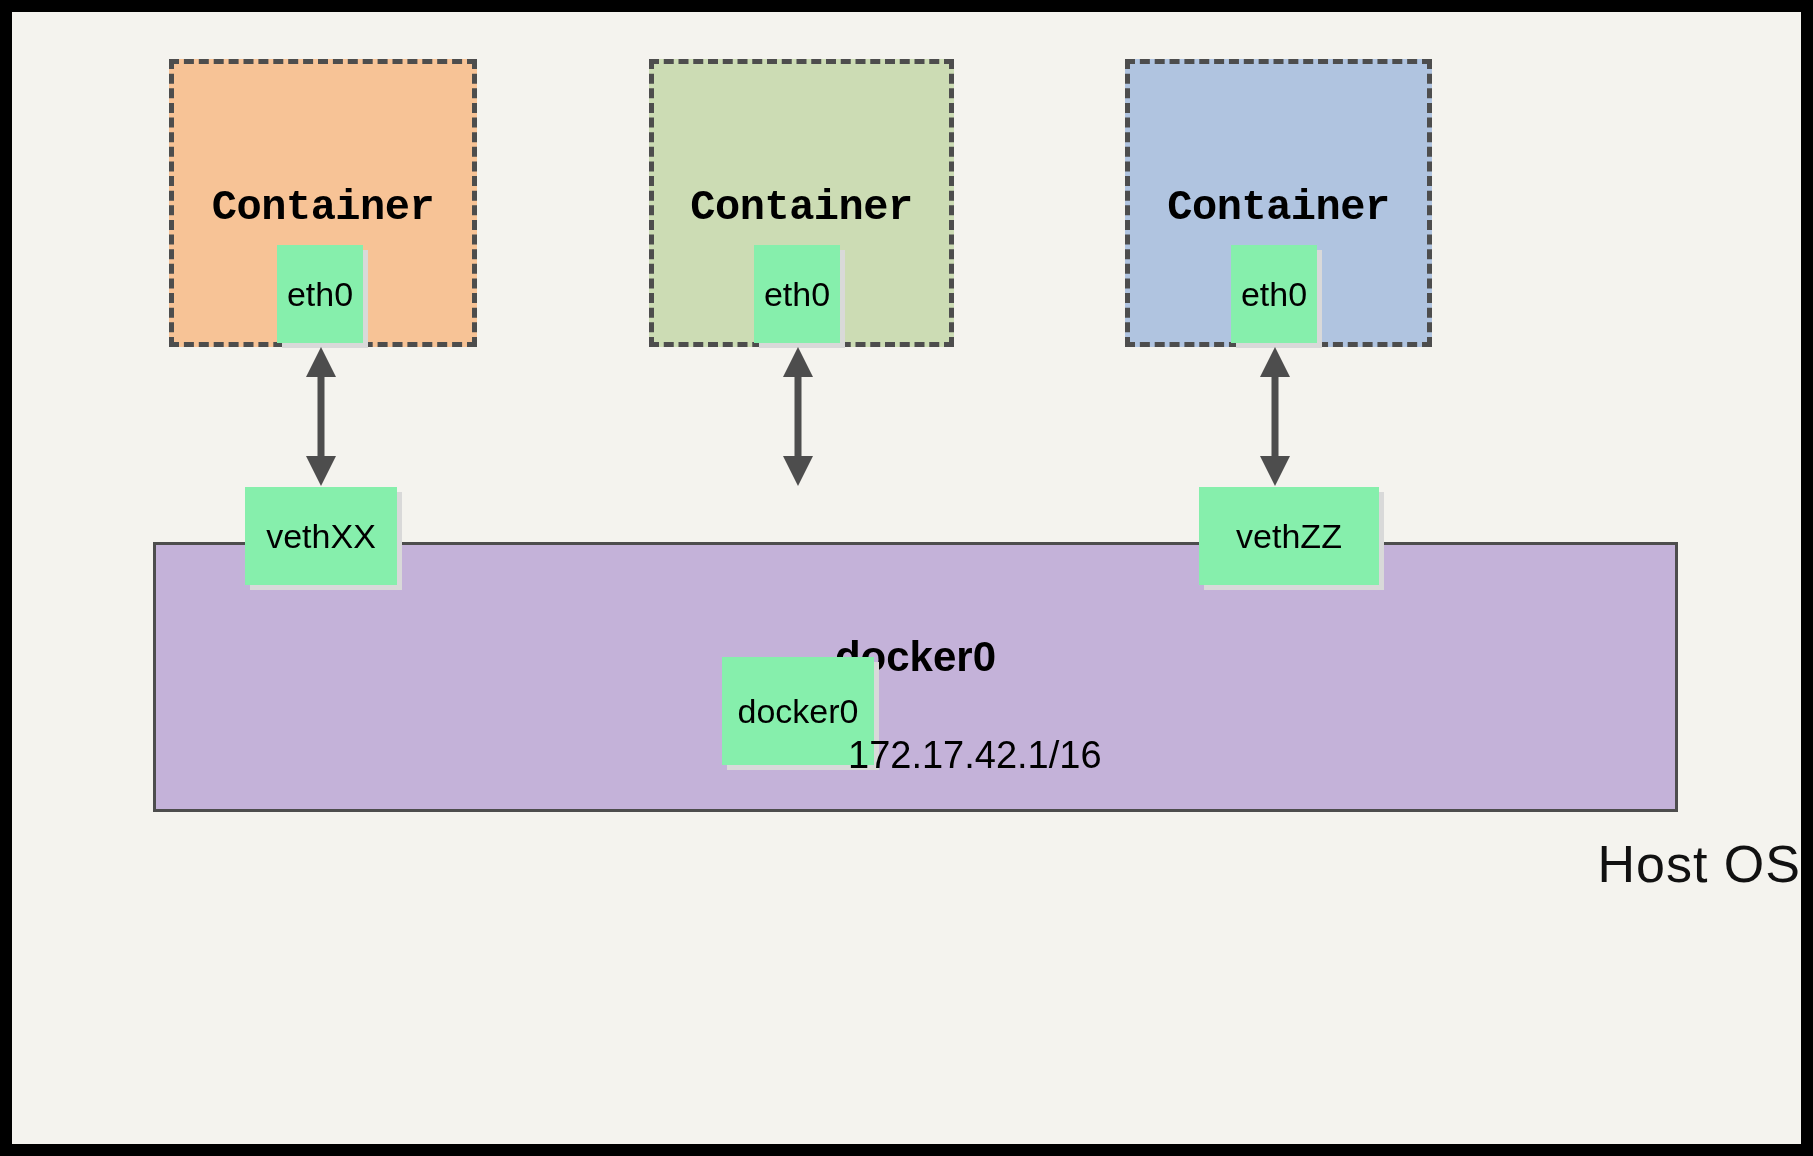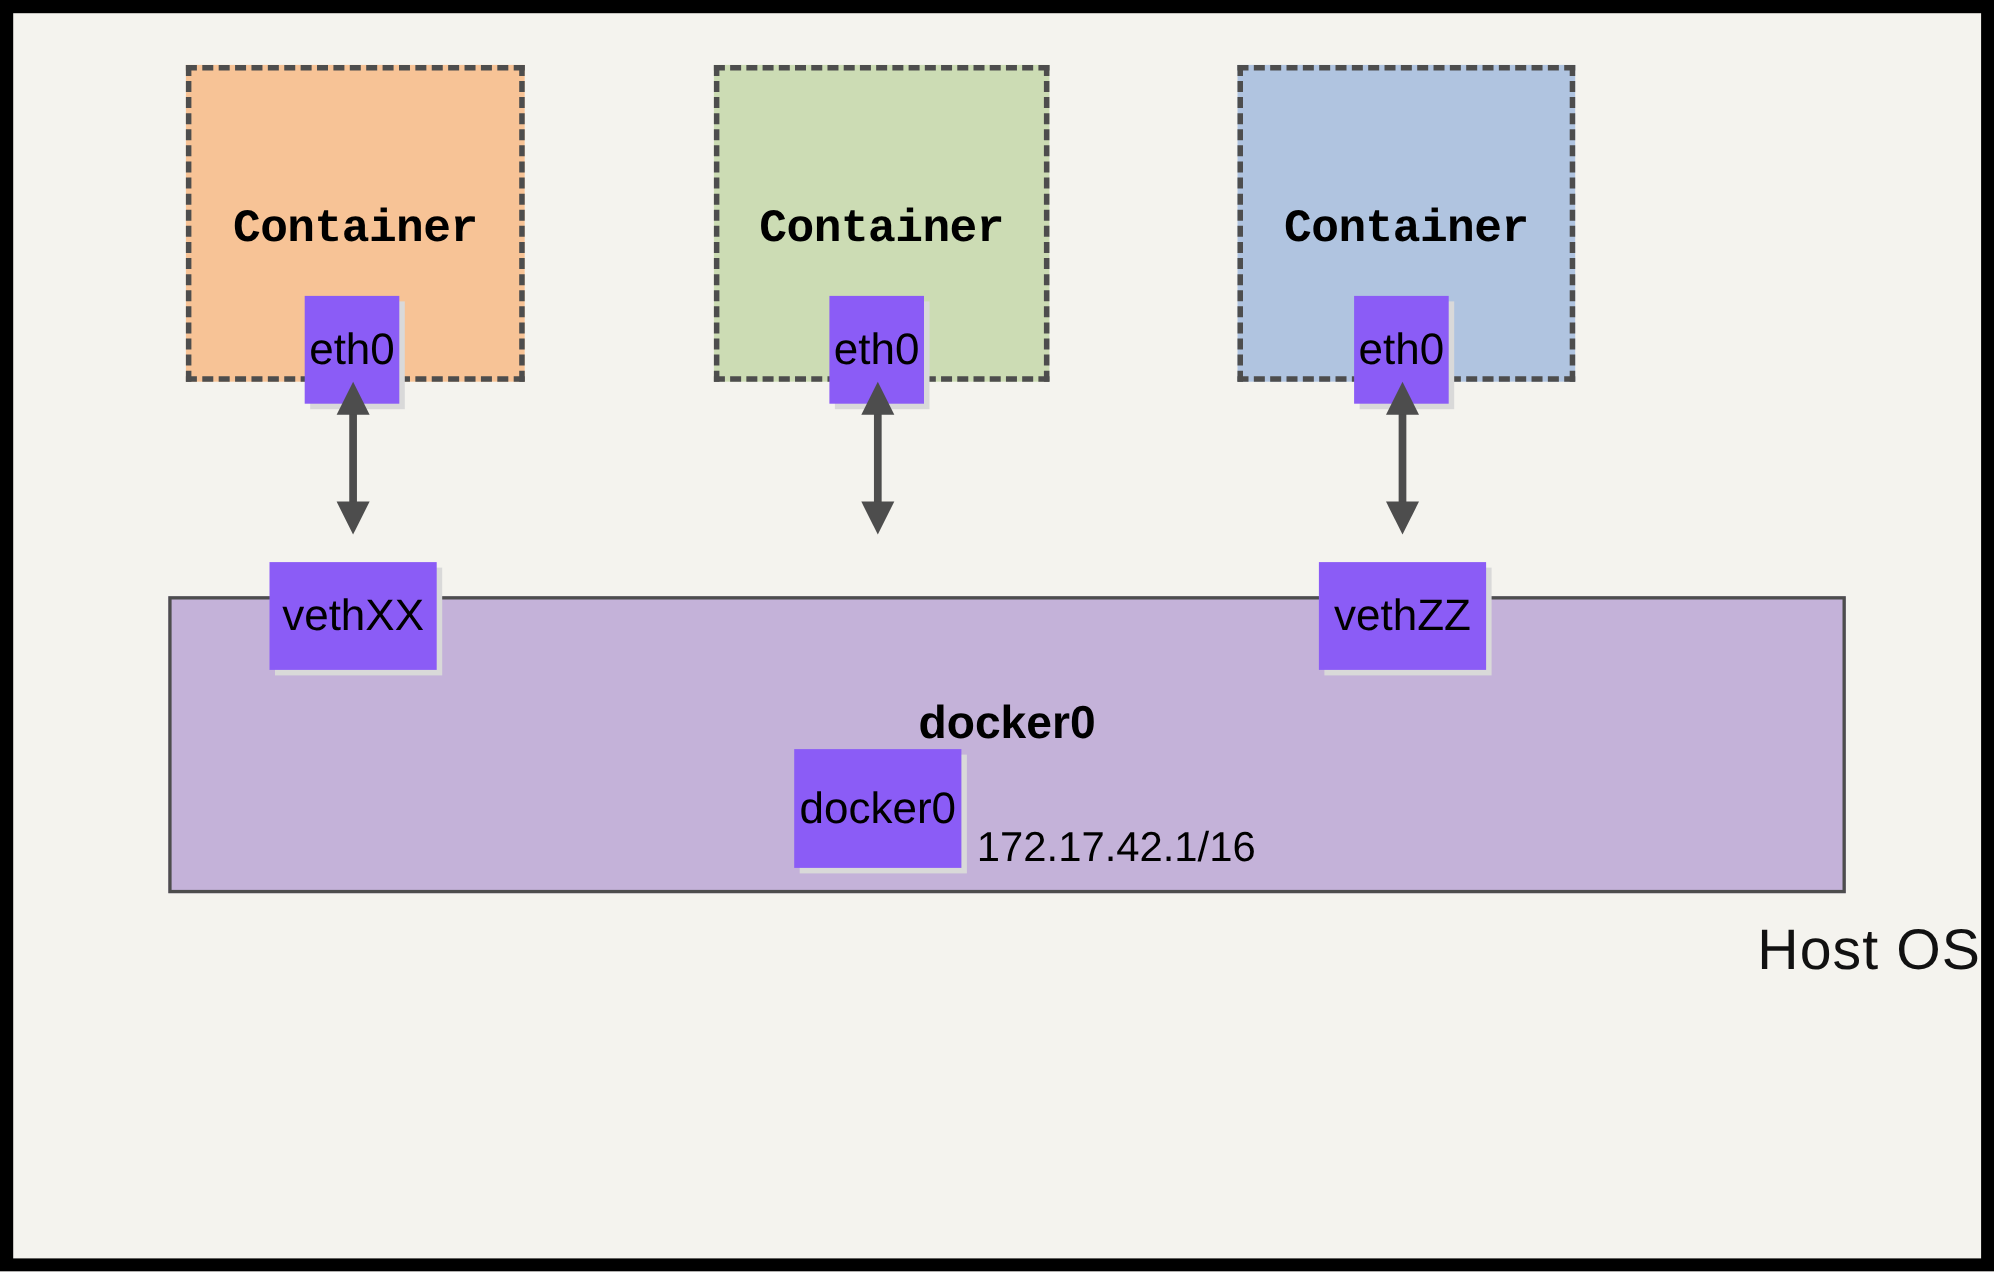--- a/index.html
+++ b/index.html
@@ -43,15 +43,14 @@
   
   .yellow-box {
     position: absolute;
-    background: #8b5cf6;
+    background: #86efac;
     box-shadow: 5px 5px 0 0 #d9d9d9;
     box-sizing: border-box;
     display: flex;
     align-items: center;
     justify-content: center;
-    font-size: 40px;
+    font-size: 34px;
     color: #000000;
-    margin-top: 24px;
   }
 
   

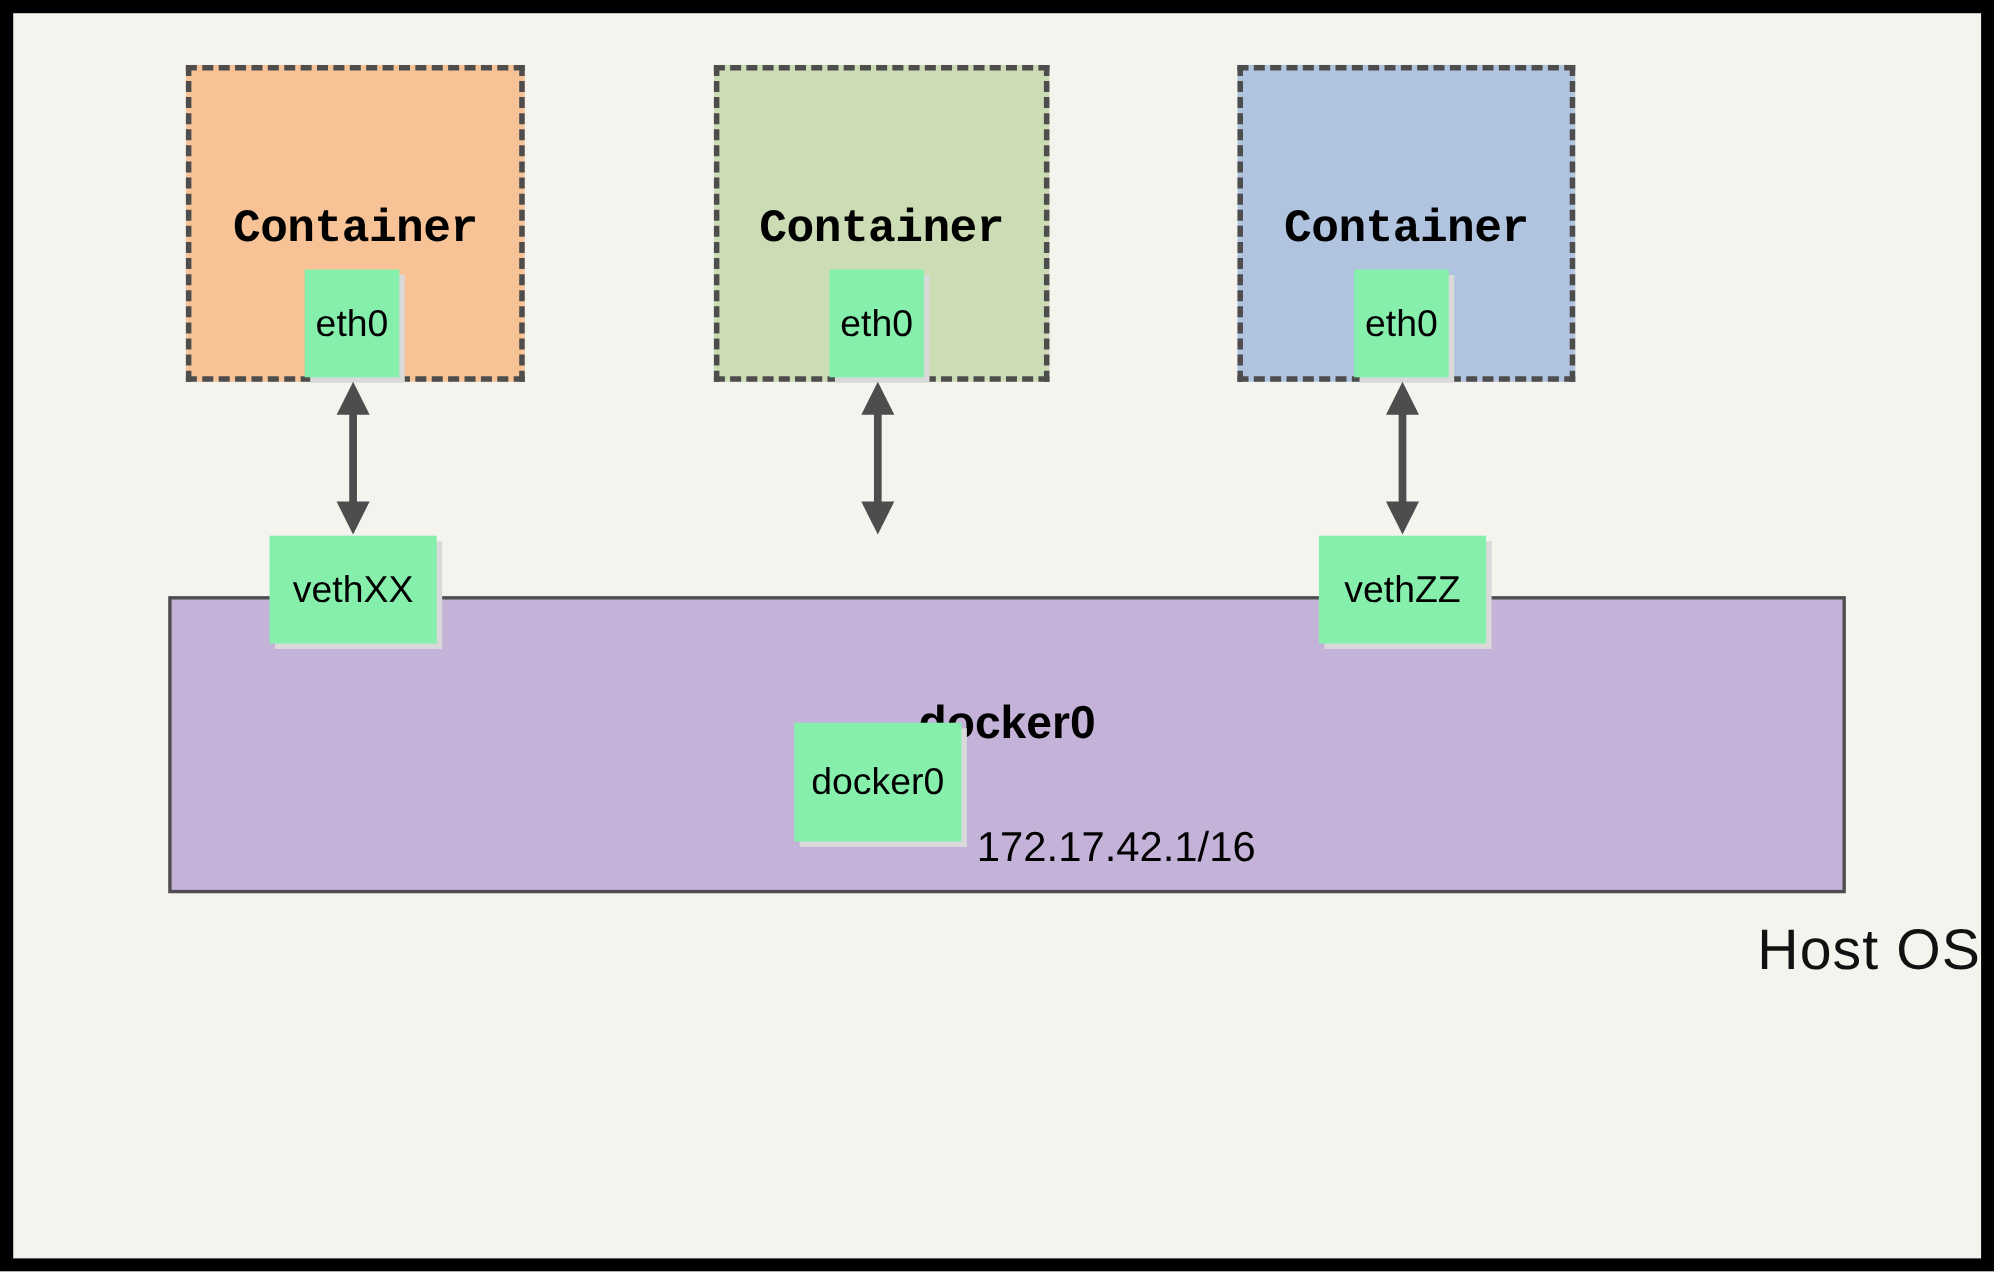--- a/index.html
+++ b/index.html
@@ -146,7 +146,7 @@
   </div>
 
 
-  <div class="yellow-box" style="left:1187px; top:475px; width:152px; height:98px;">
+  <div class="yellow-box" style="left:1187px; top:475px; width:180px; height:98px;">
     <span>vethZZ</span>
   </div>
 

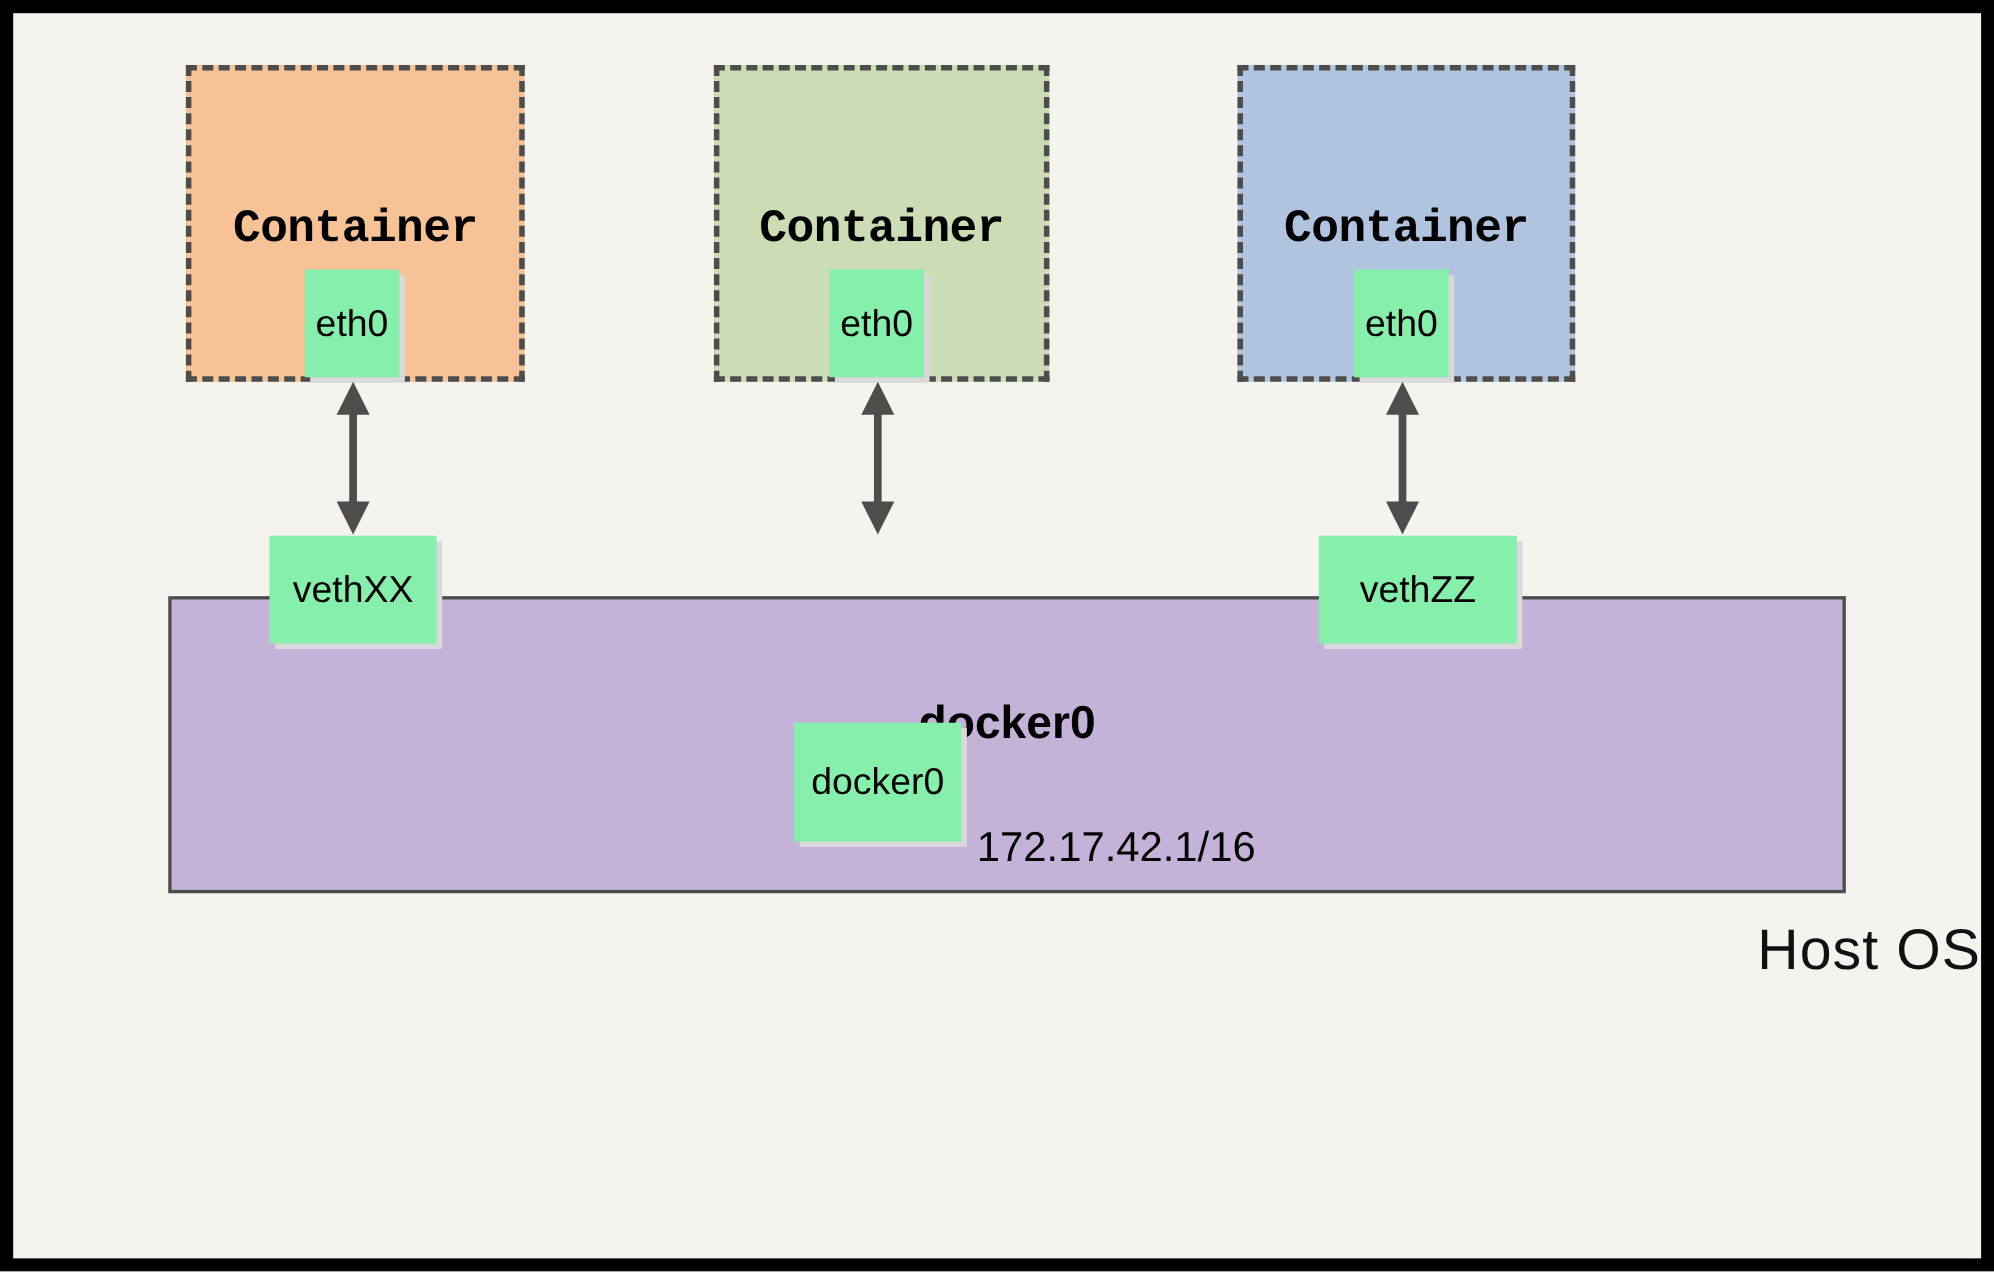--- a/index.html
+++ b/index.html
@@ -154,7 +154,7 @@
     <span>docker0</span>
   </div>
 
-  <div id="ip-label" style="left:876px; top:722px;margin-top:16px;">172.17.42.1/16</div>
+  <div id="ip-label" style="left:836px; top:722px;">172.17.42.1/16</div>
 
   <div id="host-os-label" style="top:822px;">Host OS</div>
 

